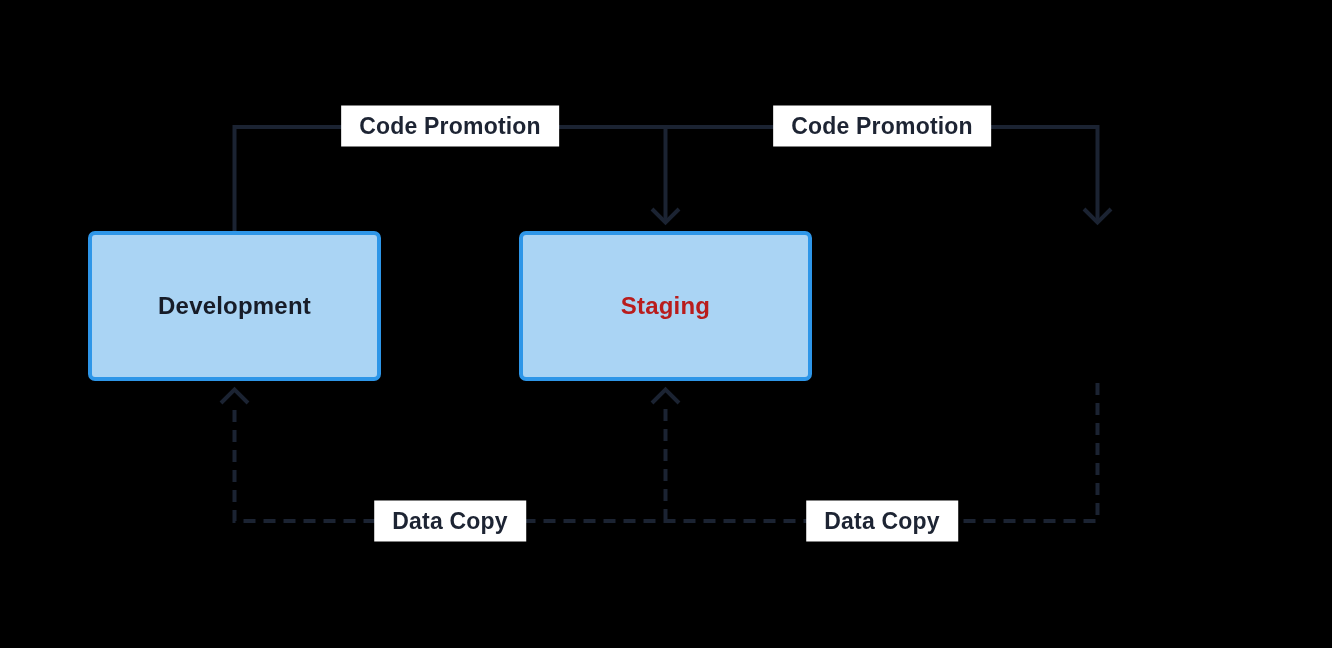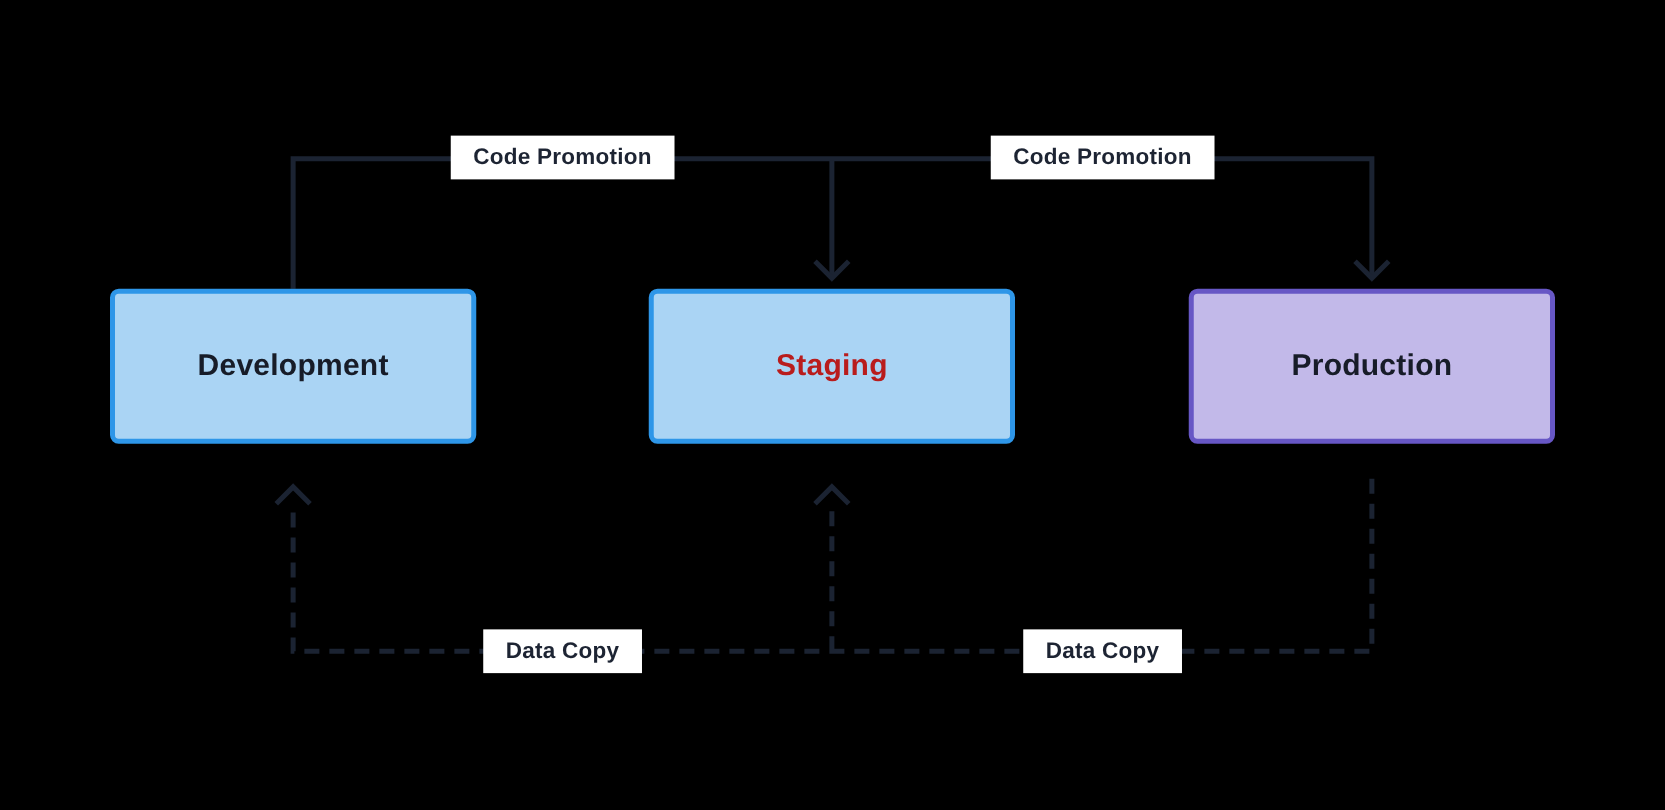--- a/index.html
+++ b/index.html
@@ -48,7 +48,7 @@
     position: absolute;
     transform: translate(-50%, -50%);
     padding: 7px 18px;
-    font-size: 18px;
+    font-size: 23px;
     font-weight: 600;
     letter-spacing: 0.2px;
     white-space: nowrap;

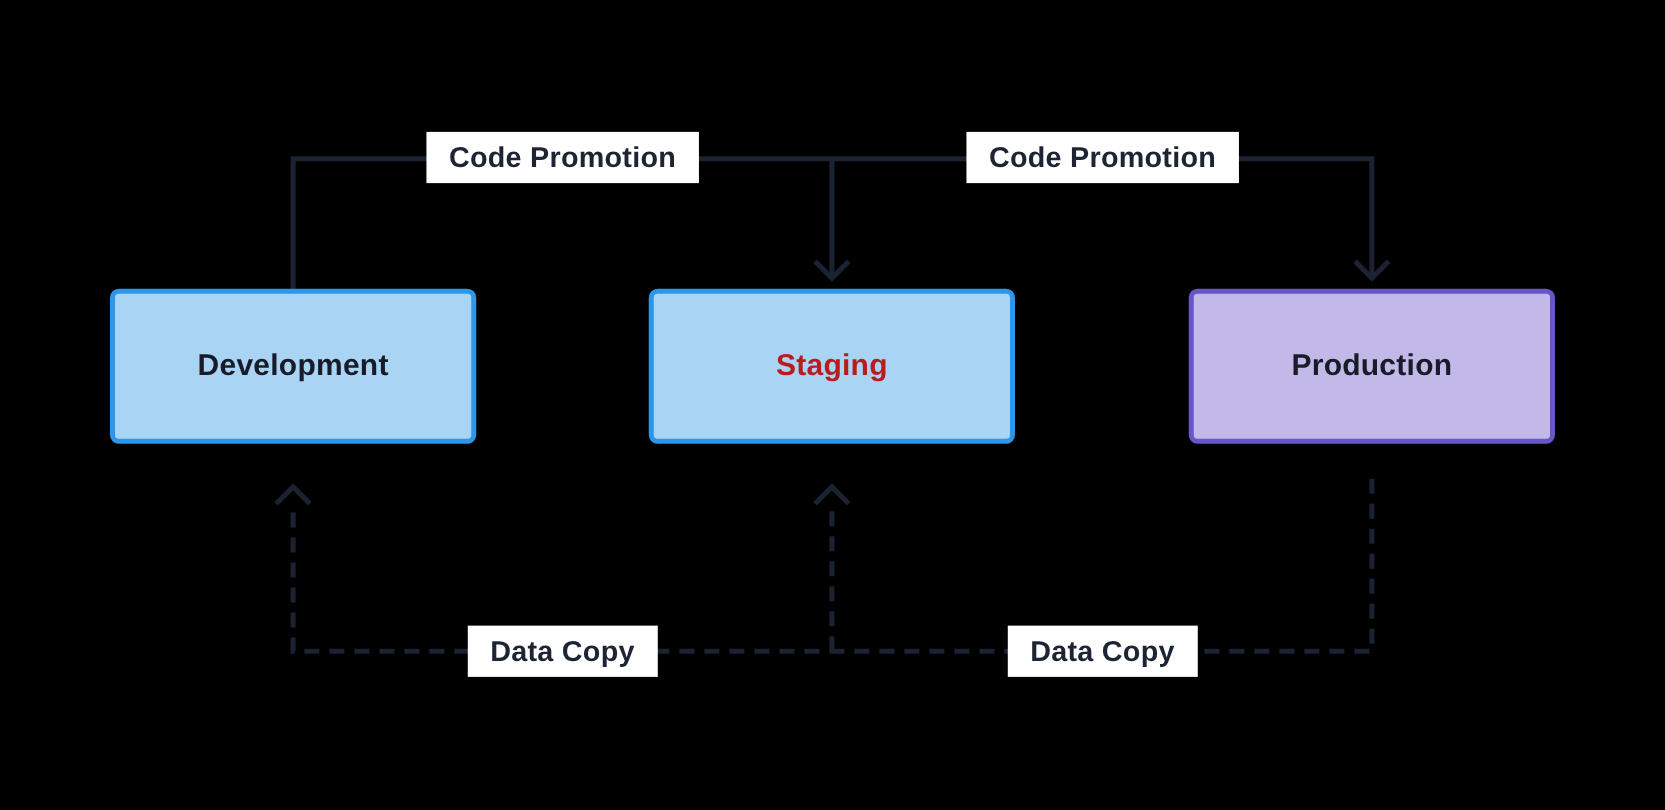--- a/index.html
+++ b/index.html
@@ -29,7 +29,7 @@
   .node {
     position: absolute;
     top: 231px;
-    height: 124px;
+    height: 150px;
     box-sizing: border-box;
     border: 4px solid;
     border-radius: 7px;

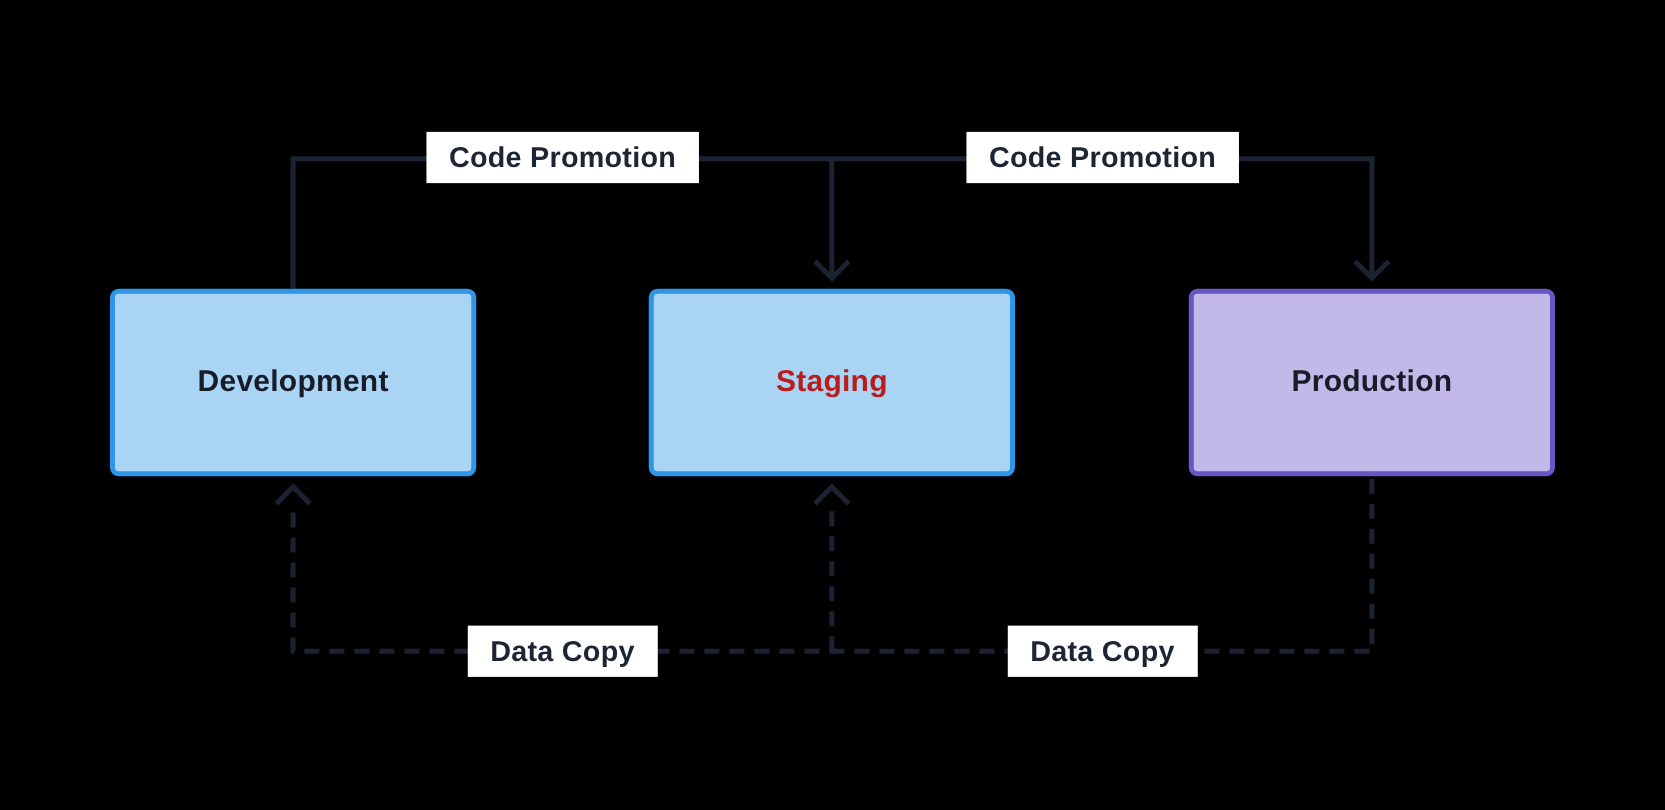--- a/index.html
+++ b/index.html
@@ -85,9 +85,6 @@
     <span>Staging</span>
   </div>
 
-  <div class="node node-production" style="background: rgb(194, 185, 233); border-color: rgb(103, 87, 197); color: rgb(23, 28, 40);">
-    <span>Production</span>
-  </div>
 
   <div class="edge-label edge-label-cp1" style="background: rgb(255, 255, 255); color: rgb(29, 36, 51);">Code Promotion</div>
 

